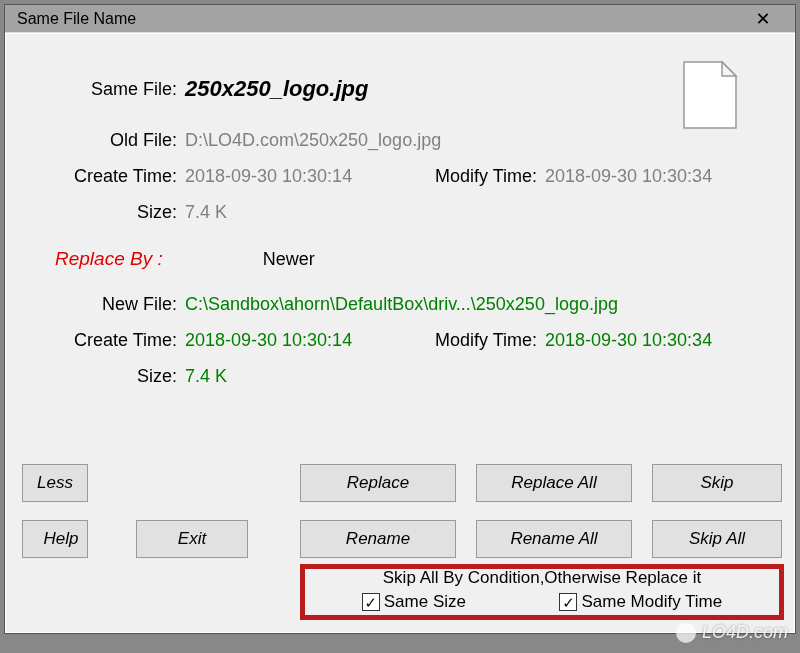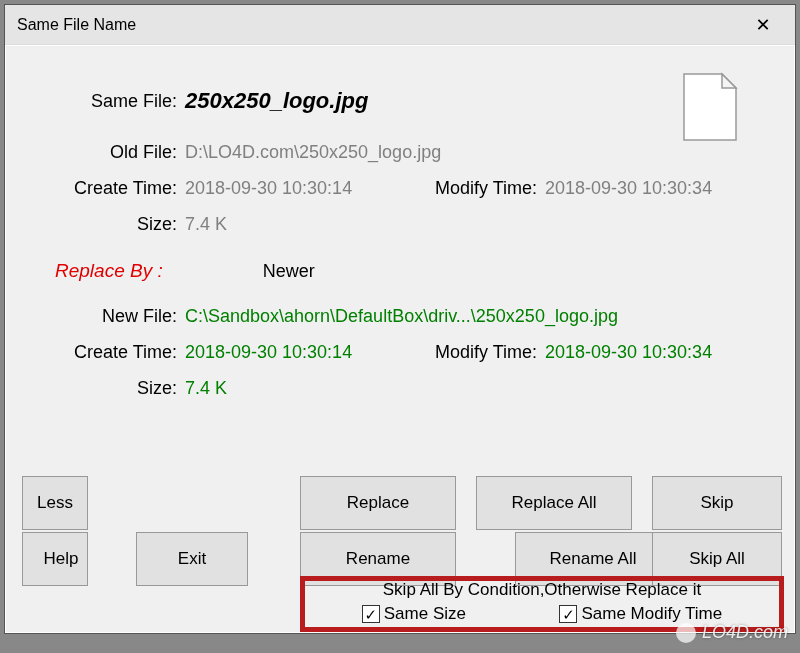--- a/index.html
+++ b/index.html
@@ -25,12 +25,12 @@
   flex-direction: column;
 }
 .titlebar {
-  height: 40px;
+  height: 28px;
   display: flex;
   align-items: center;
   padding: 0 10px 0 12px;
   border-bottom: 1px solid #ddd;
-  background: #e5e5e5;
+  background: #a3a3a3;
 }
 .titlebar-title {
   font-size: 16px;

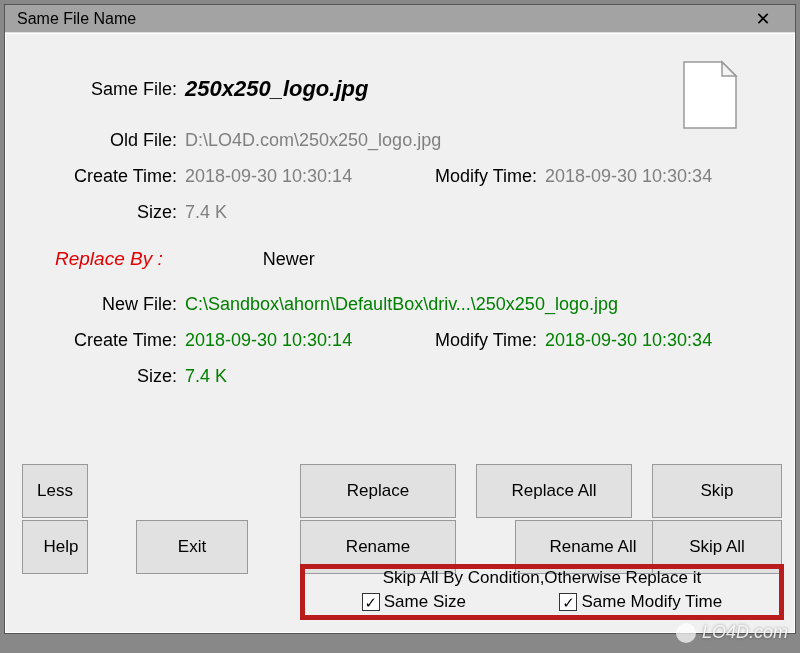--- a/index.html
+++ b/index.html
@@ -97,7 +97,8 @@
   display: flex;
   align-items: center;
   justify-content: center;
-  height: 54px;
+  height: 38px;
+  font-style: italic;
 }
 .btn-row1 { position: absolute; top: 430px; left: 0; right: 0; }
 .btn-row2 { position: absolute; top: 486px; left: 0; right: 0; }

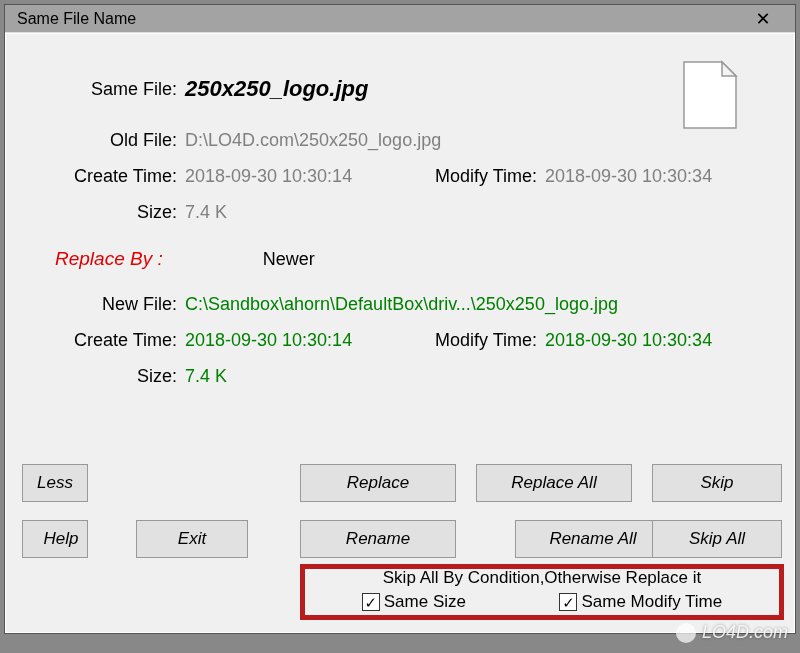--- a/index.html
+++ b/index.html
@@ -109,7 +109,7 @@
 .btn-replaceall { position:absolute; left: 470px; width: 156px; justify-content: center;}
 .btn-skip { position:absolute; left: 646px; width: 130px;}
 .btn-rename { position:absolute; left: 294px; width: 156px;}
-.btn-renameall { position:absolute; left: 470px; width: 156px; margin-left: 39px;}
+.btn-renameall { position:absolute; left: 470px; width: 156px;}
 .btn-skipall { position:absolute; left: 646px; width: 130px;}
 .cond-group {
   position: absolute;

